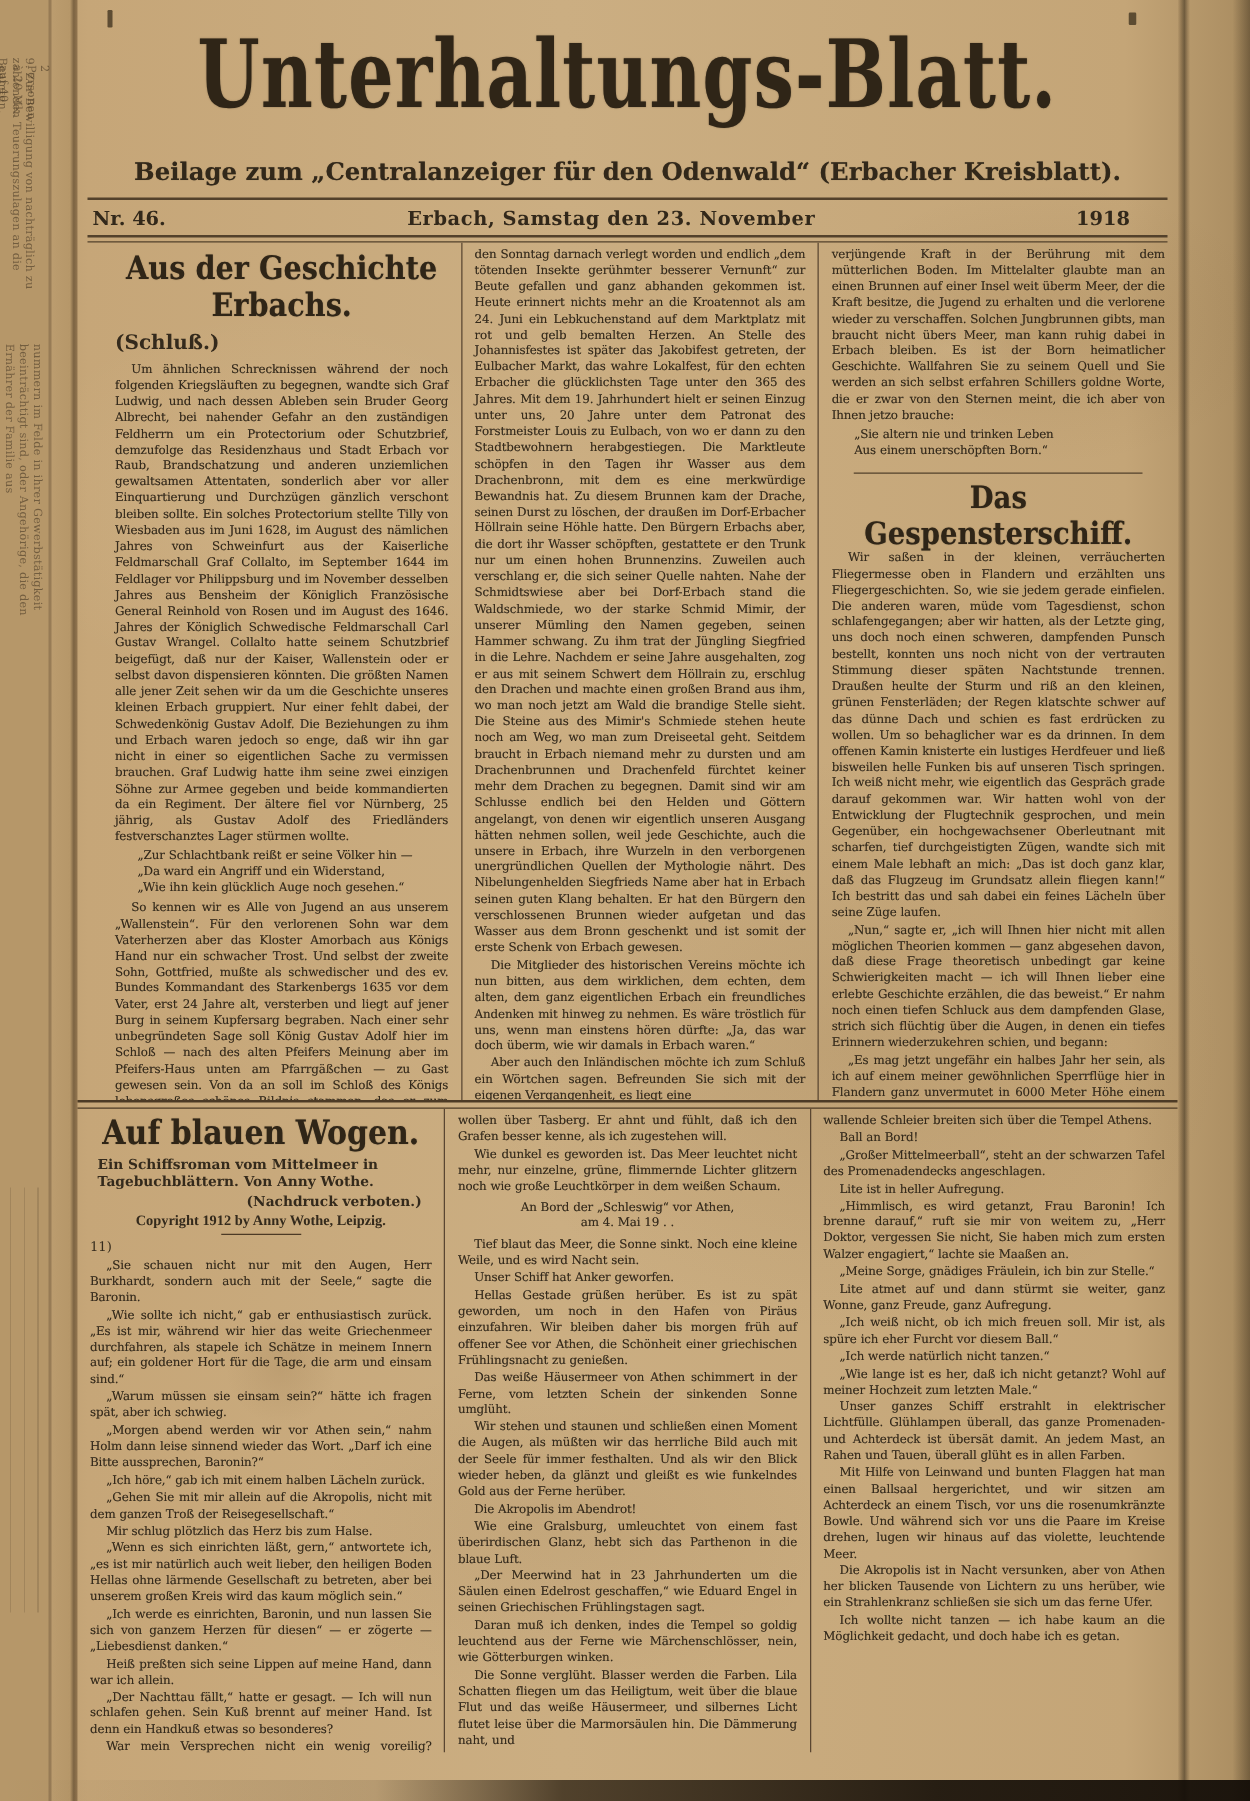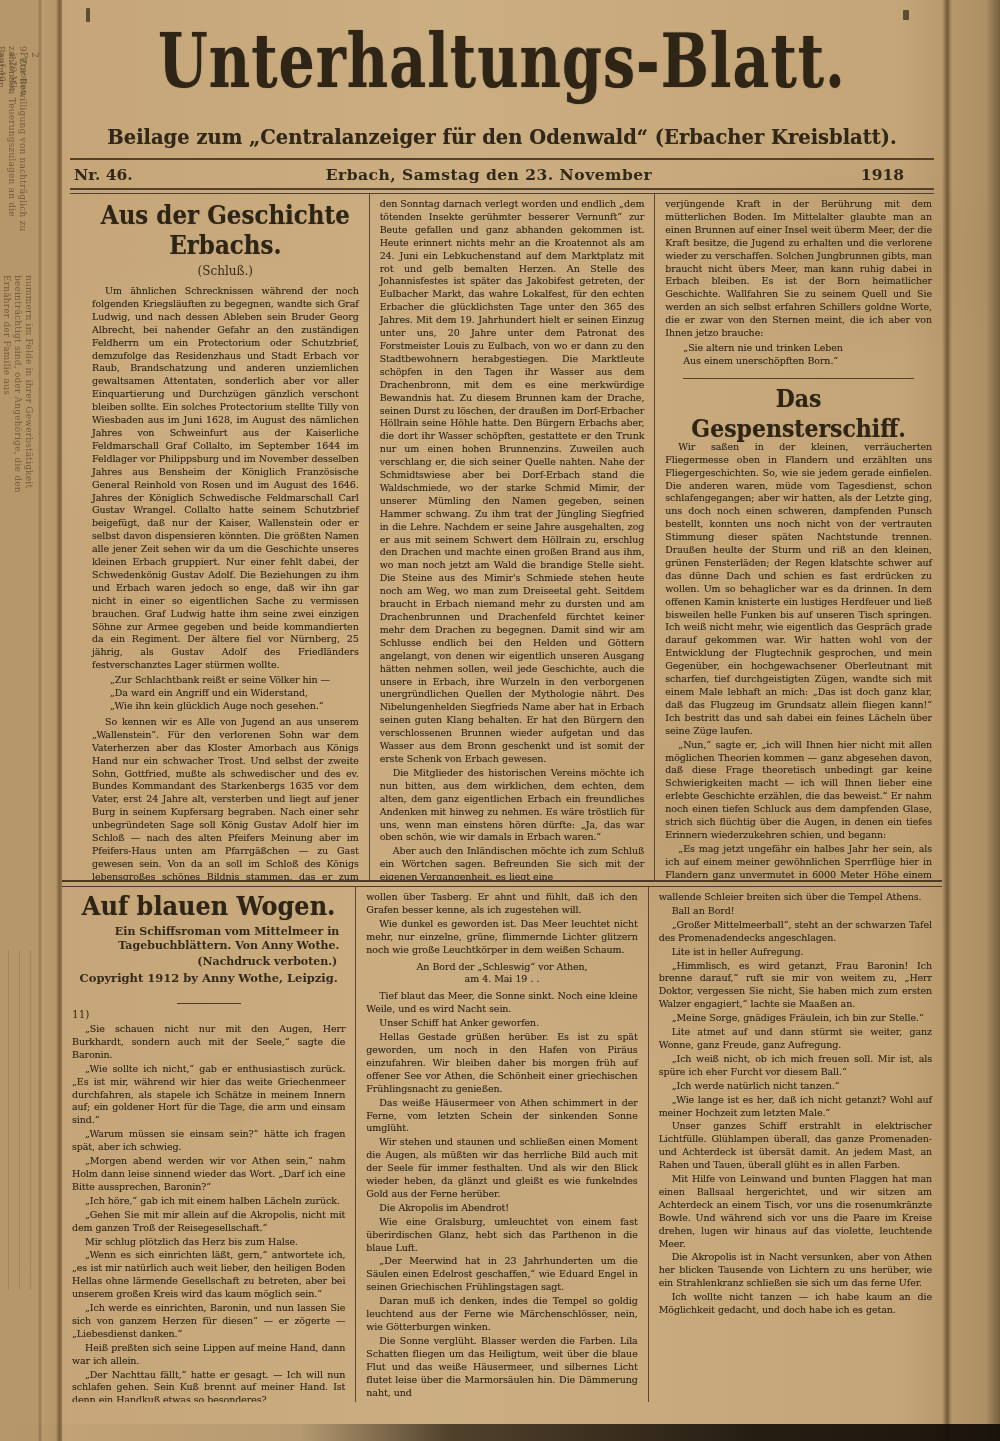--- a/index.html
+++ b/index.html
@@ -80,7 +80,7 @@
      text-shadow:0 0 .8px rgba(47,37,23,.5);}
   h2.ghost{font-size:22px;margin-top:8px;}
   h2.novel{font-size:24px;margin:2px 0 6px;}
-  .subhead{text-align:center;font-weight:normal;font-size:12px;margin:8px 0 7px;}
+  .subhead{font-weight:bold;font-size:16px;margin:8px 0 7px;}
   .article-sep{border-top:1px solid #53412b;margin:10px 18px 2px;}
   .section-divider{height:4px;border-top:2px solid #4c3a25;border-bottom:1px solid #4c3a25;margin:0;}
   .body p.para{

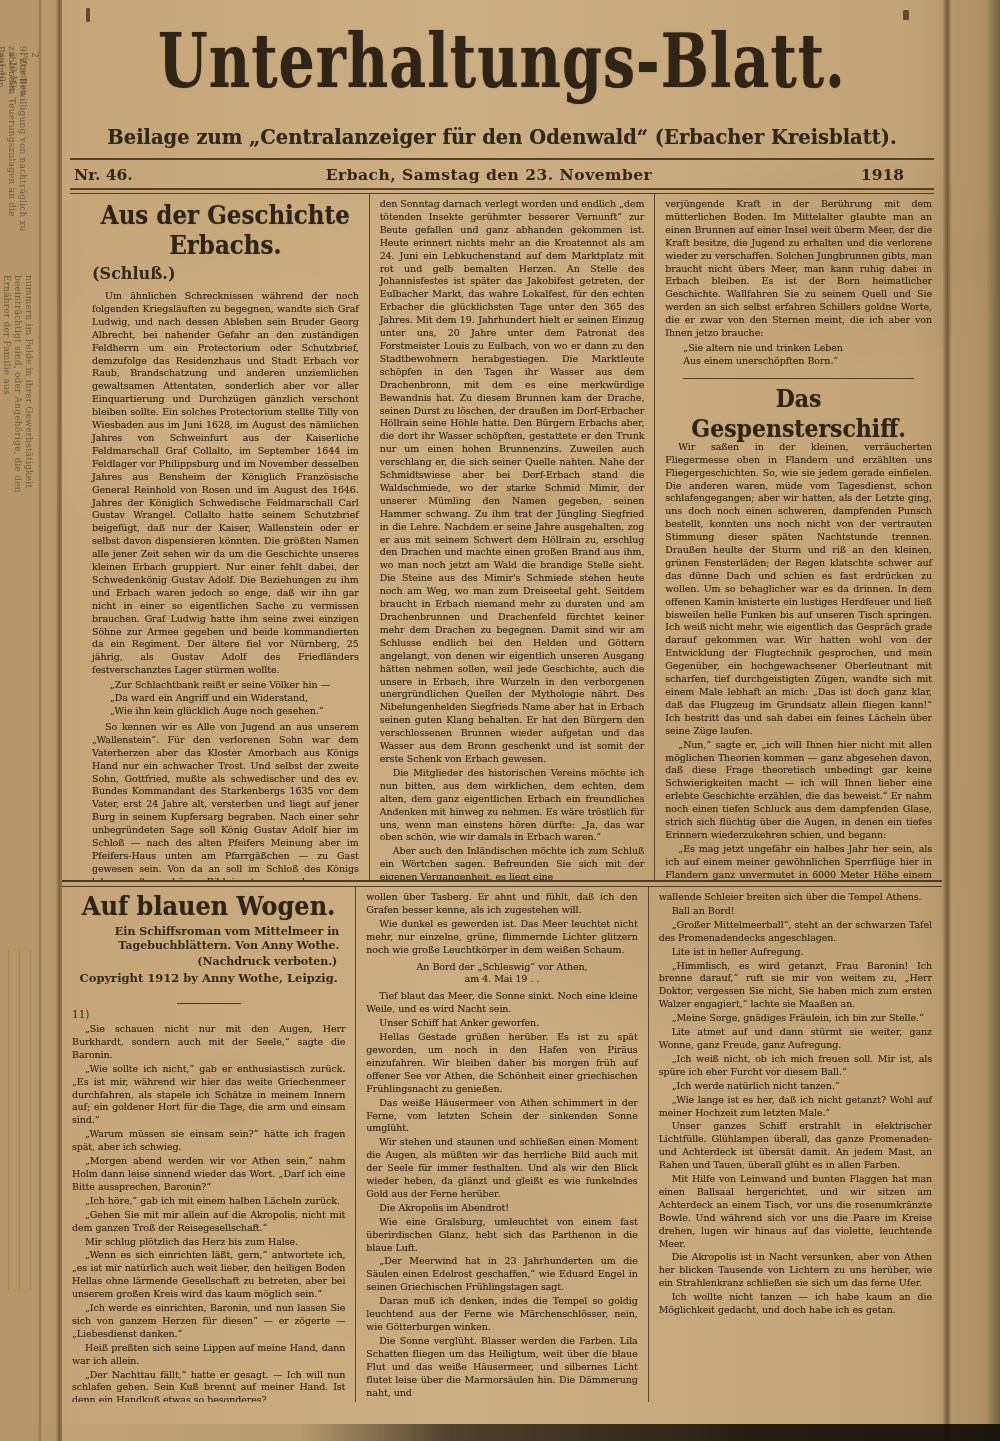--- a/index.html
+++ b/index.html
@@ -147,7 +147,7 @@
       <div class="col colmid">
         <div class="body cont">
             <p class="para">den Sonntag darnach verlegt worden und endlich „dem tötenden Insekte gerühmter besserer Vernunft“ zur Beute gefallen und ganz abhanden gekommen ist. Heute erinnert nichts mehr an die Kroatennot als am 24. Juni ein Lebkuchenstand auf dem Marktplatz mit rot und gelb bemalten Herzen. An Stelle des Johannisfestes ist später das Jakobifest getreten, der Eulbacher Markt, das wahre Lokalfest, für den echten Erbacher die glücklichsten Tage unter den 365 des Jahres. Mit dem 19. Jahrhundert hielt er seinen Einzug unter uns, 20 Jahre unter dem Patronat des Forstmeister Louis zu Eulbach, von wo er dann zu den Stadtbewohnern herabgestiegen. Die Marktleute schöpfen in den Tagen ihr Wasser aus dem Drachenbronn, mit dem es eine merkwürdige Bewandnis hat. Zu diesem Brunnen kam der Drache, seinen Durst zu löschen, der draußen im Dorf-Erbacher Höllrain seine Höhle hatte. Den Bürgern Erbachs aber, die dort ihr Wasser schöpften, gestattete er den Trunk nur um einen hohen Brunnenzins. Zuweilen auch verschlang er, die sich seiner Quelle nahten. Nahe der Schmidtswiese aber bei Dorf-Erbach stand die Waldschmiede, wo der starke Schmid Mimir, der unserer Mümling den Namen gegeben, seinen Hammer schwang. Zu ihm trat der Jüngling Siegfried in die Lehre. Nachdem er seine Jahre ausgehalten, zog er aus mit seinem Schwert dem Höllrain zu, erschlug den Drachen und machte einen großen Brand aus ihm, wo man noch jetzt am Wald die brandige Stelle sieht. Die Steine aus des Mimir's Schmiede stehen heute noch am Weg, wo man zum Dreiseetal geht. Seitdem braucht in Erbach niemand mehr zu dursten und am Drachenbrunnen und Drachenfeld fürchtet keiner mehr dem Drachen zu begegnen. Damit sind wir am Schlusse endlich bei den Helden und Göttern angelangt, von denen wir eigentlich unseren Ausgang hätten nehmen sollen, weil jede Geschichte, auch die unsere in Erbach, ihre Wurzeln in den verborgenen unergründlichen Quellen der Mythologie nährt. Des Nibelungenhelden Siegfrieds Name aber hat in Erbach seinen guten Klang behalten. Er hat den Bürgern den verschlossenen Brunnen wieder aufgetan und das Wasser aus dem Bronn geschenkt und ist somit der erste Schenk von Erbach gewesen.</p>
-            <p class="para">Die Mitglieder des historischen Vereins möchte ich nun bitten, aus dem wirklichen, dem echten, dem alten, dem ganz eigentlichen Erbach ein freundliches Andenken mit hinweg zu nehmen. Es wäre tröstlich für uns, wenn man einstens hören dürfte: „Ja, das war oben schön, wie wir damals in Erbach waren.“</p>
+            <p class="para">Die Mitglieder des historischen Vereins möchte ich nun bitten, aus dem wirklichen, dem echten, dem alten, dem ganz eigentlichen Erbach ein freundliches Andenken mit hinweg zu nehmen. Es wäre tröstlich für uns, wenn man einstens hören dürfte: „Ja, das war doch überm, wie wir damals in Erbach waren.“</p>
             <p class="para">Aber auch den Inländischen möchte ich zum Schluß ein Wörtchen sagen. Befreunden Sie sich mit der eigenen Vergangenheit, es liegt eine</p>
           </div>
       </div>

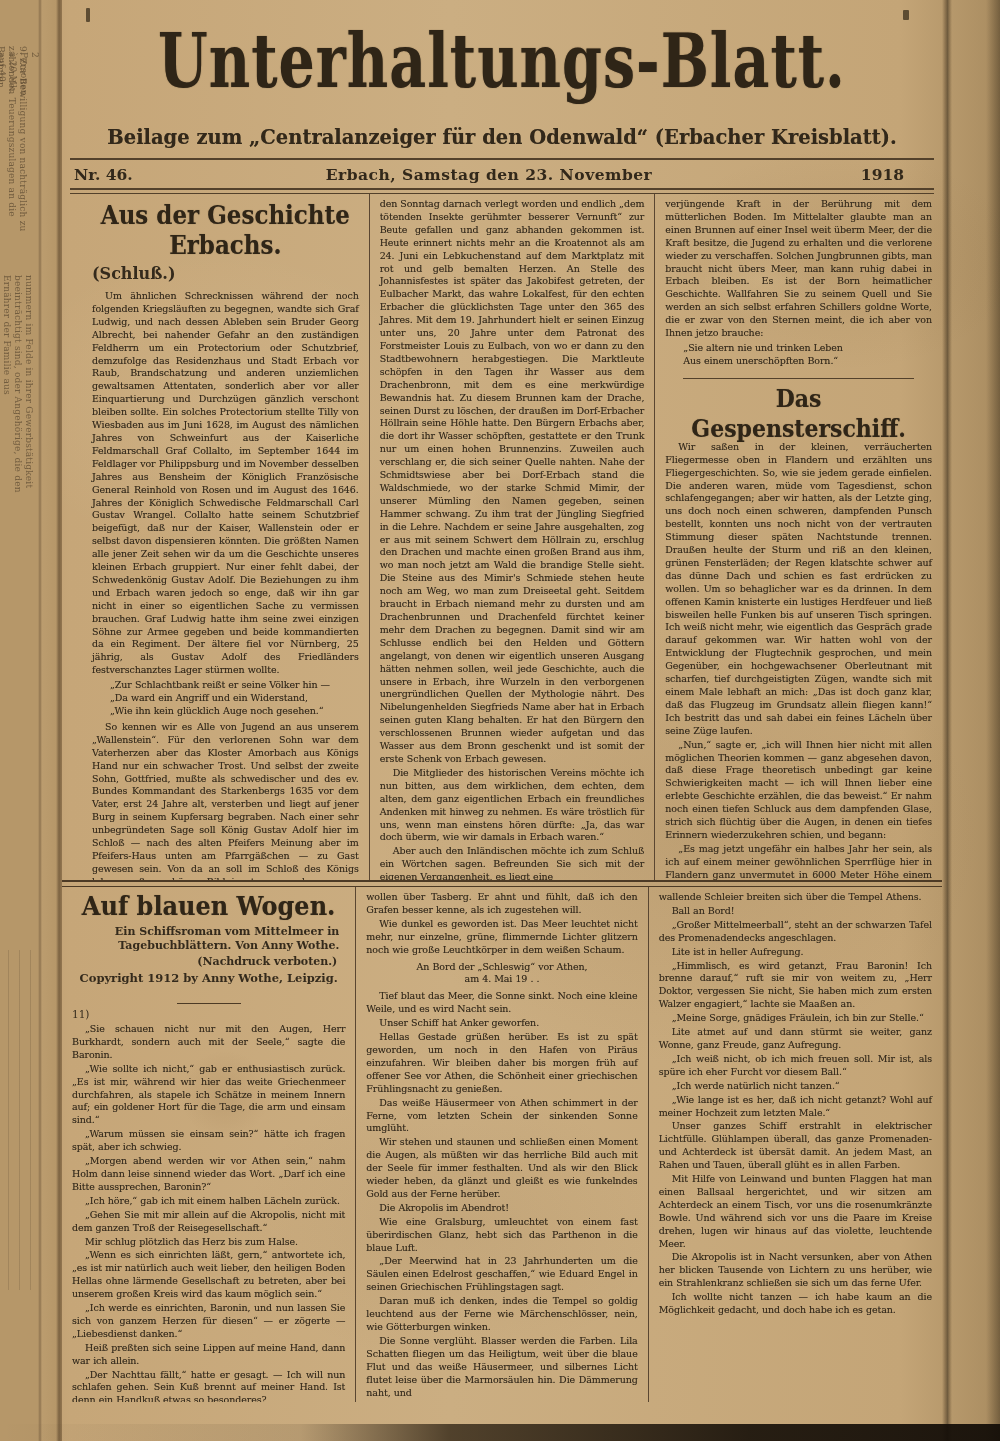--- a/index.html
+++ b/index.html
@@ -91,7 +91,7 @@
   .body.cont p.para:first-child{text-indent:0;}
   .body p.para.verse{white-space:pre-line;text-align:left;text-indent:0;padding-left:18px;margin:2px 0 3px;}
   .body p.para.center{white-space:pre-line;text-align:center;text-indent:0;margin:4px 0;}
-  .byline{font-weight:bold;font-size:11px;line-height:13.5px;text-align:right;margin:2px 6px 3px;}
+  .byline{font-weight:bold;font-size:11px;line-height:13.5px;text-align:left;margin:2px 6px 3px;}
   .notice{font-weight:bold;font-size:11px;text-align:right;padding-right:8px;margin-bottom:3px;}
   .copyright{font-weight:bold;font-size:11.5px;text-align:center;margin-bottom:18px;}
   .short-rule{width:64px;border-top:1.5px solid #4c3a25;margin:1px auto 4px;}

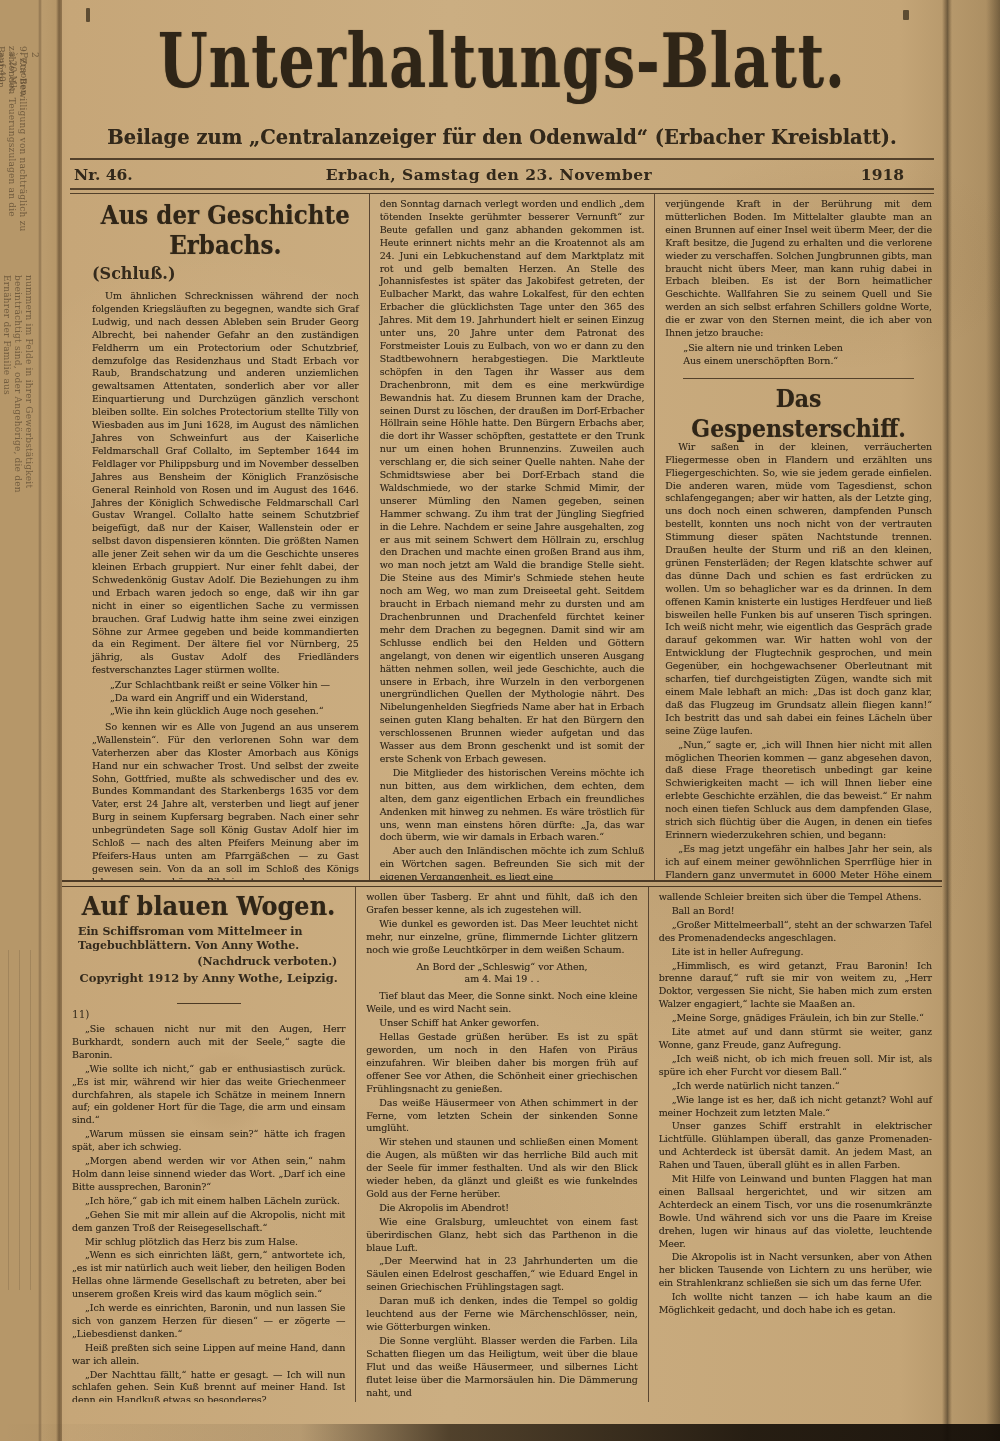--- a/index.html
+++ b/index.html
@@ -93,7 +93,7 @@
   .body p.para.center{white-space:pre-line;text-align:center;text-indent:0;margin:4px 0;}
   .byline{font-weight:bold;font-size:11px;line-height:13.5px;text-align:left;margin:2px 6px 3px;}
   .notice{font-weight:bold;font-size:11px;text-align:right;padding-right:8px;margin-bottom:3px;}
-  .copyright{font-weight:bold;font-size:11.5px;text-align:center;margin-bottom:18px;}
+  .copyright{font-weight:bold;font-size:11.5px;text-align:center;margin-bottom:4px;font-family:Liberation Serif, serif;}
   .short-rule{width:64px;border-top:1.5px solid #4c3a25;margin:1px auto 4px;}
   .chapter{font-size:10.5px;font-weight:normal;margin:0 0 3px;}
   .stain{position:absolute;pointer-events:none;}

